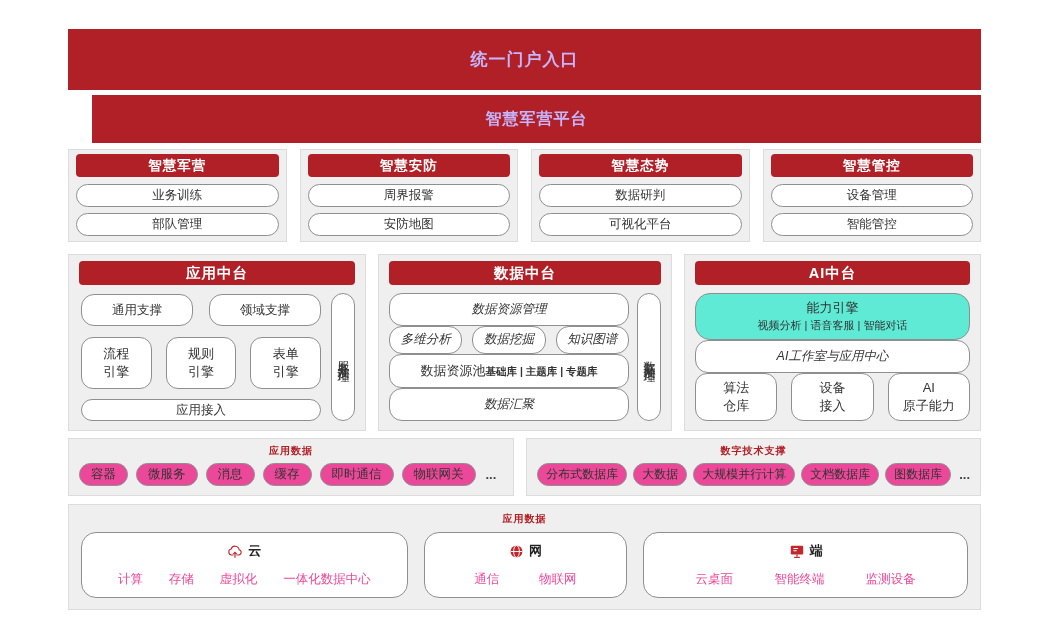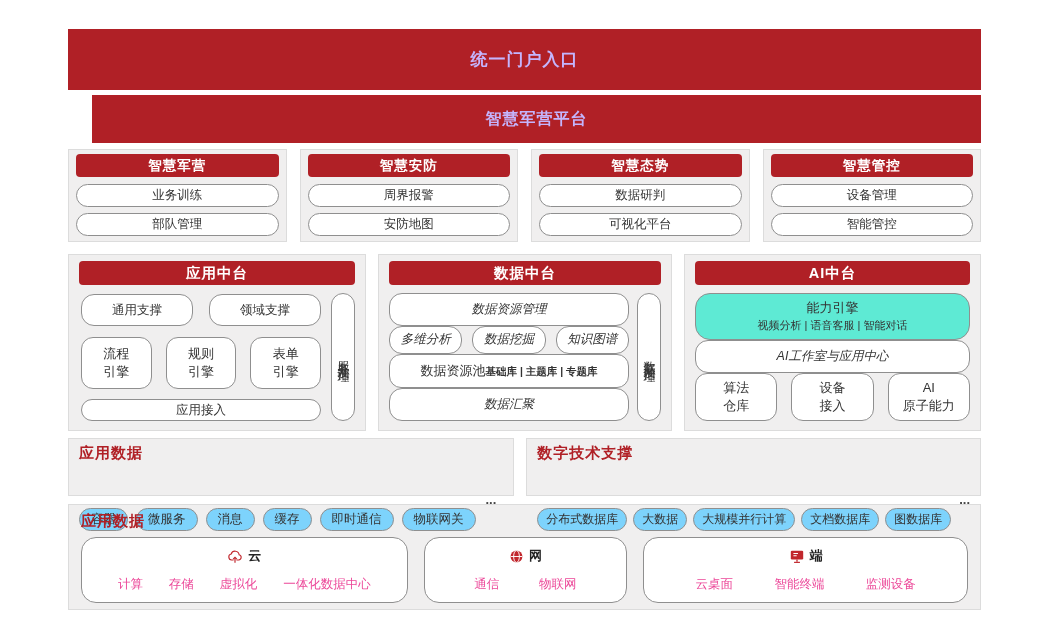--- a/index.html
+++ b/index.html
@@ -65,7 +65,7 @@
 
   .row-support{display:grid;grid-template-columns:452fr 449fr;gap:12px;margin-bottom:8px;}
   .support-panel{height:58px;padding:3px 10px;}
-  .ptitle{color:var(--red);font-weight:bold;font-size:15px;margin:2px 0 5px;letter-spacing:1px;}
+  .ptitle{color:var(--red);font-weight:bold;font-size:10px;text-align:center;margin:2px 0 5px;letter-spacing:1px;}
   .chip-row{display:flex;gap:8px;align-items:center;}
   .chip{background:#7dd3fc;border:1px solid var(--pill-border);border-radius:12px;height:23px;padding:0 11px;
         display:flex;align-items:center;font-size:12.5px;white-space:nowrap;margin-top:40px;}

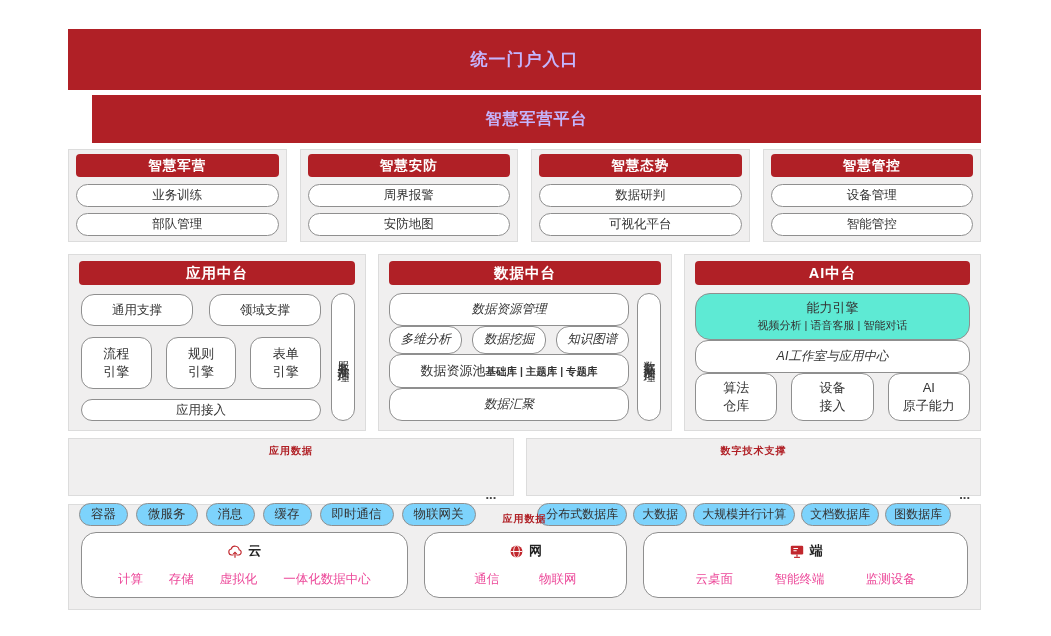--- a/index.html
+++ b/index.html
@@ -67,8 +67,8 @@
   .support-panel{height:58px;padding:3px 10px;}
   .ptitle{color:var(--red);font-weight:bold;font-size:10px;text-align:center;margin:2px 0 5px;letter-spacing:1px;}
   .chip-row{display:flex;gap:8px;align-items:center;}
-  .chip{background:#7dd3fc;border:1px solid var(--pill-border);border-radius:12px;height:23px;padding:0 11px;
-        display:flex;align-items:center;font-size:12.5px;white-space:nowrap;margin-top:40px;}
+  .chip{background:#ec4899;border:1px solid var(--pill-border);border-radius:12px;height:23px;padding:0 11px;
+        display:flex;align-items:center;font-size:12.5px;white-space:nowrap;}
   .tech .chip{padding:0 8px;font-size:12px;}
   .tech .chip-row{gap:6px;}
   .more{font-size:13px;font-weight:bold;color:#444;margin-left:2px;}

